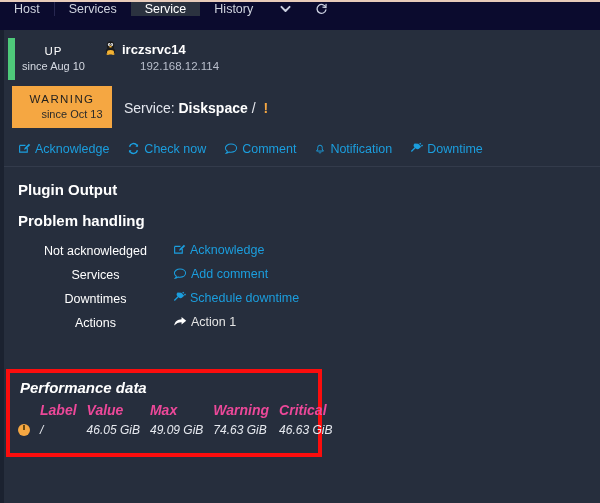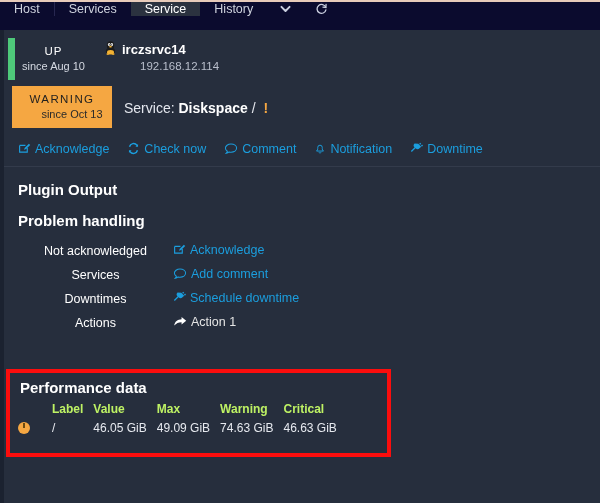--- a/index.html
+++ b/index.html
@@ -226,10 +226,11 @@
     position: absolute;
     left: 2px;
     top: 339px;
-    width: 385px;
+    width: 316px;
     height: 88px;
     border: 4px solid #fb0d0d;
     box-sizing: border-box;
+    font-style: italic;
   }
   #perfblock h2.sect {
     margin: 6px 0 6px 10px;

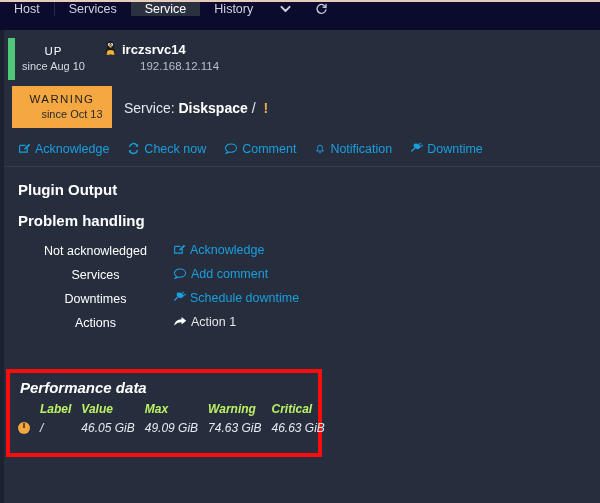--- a/index.html
+++ b/index.html
@@ -243,9 +243,9 @@
   table.perf th {
     text-align: left;
     font-weight: bold;
-    color: #bef264;
+    color: #ec4899;
     padding: 0 10px 5px 0;
-    font-size: 12px;
+    font-size: 14px;
     white-space: nowrap;
   }
   table.perf td {

